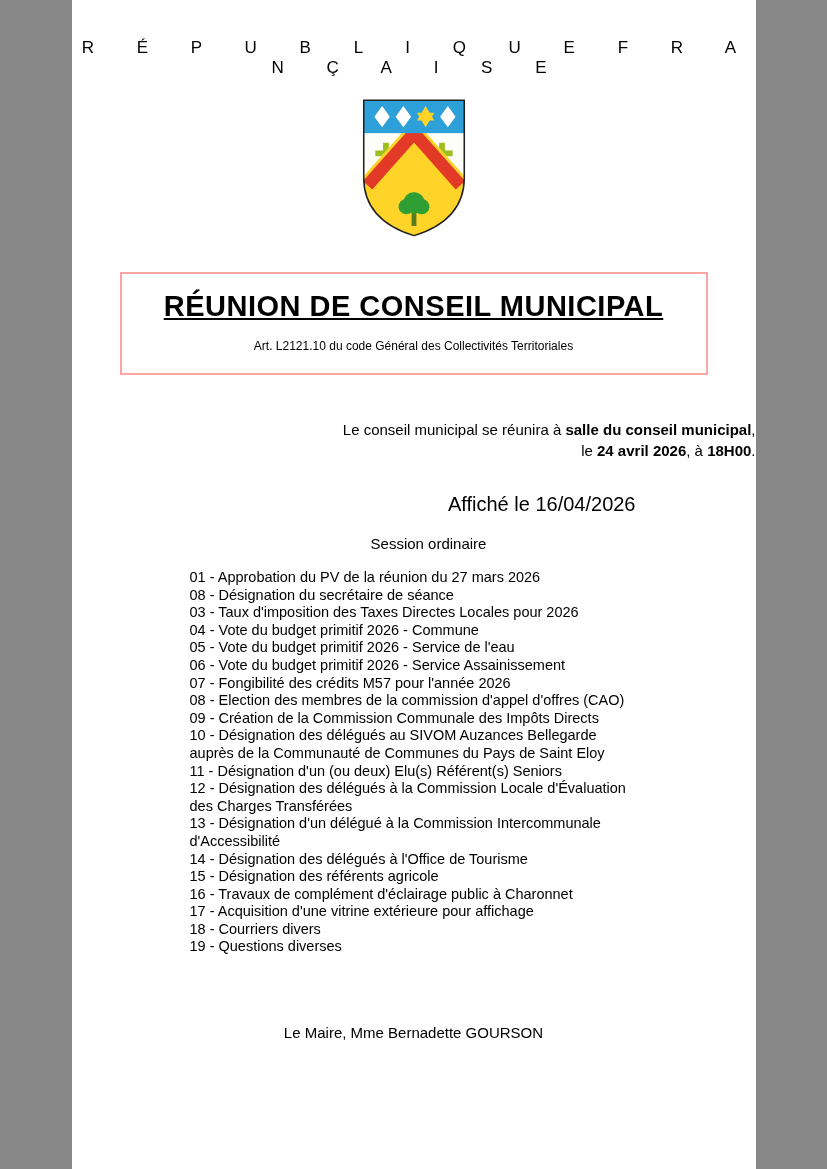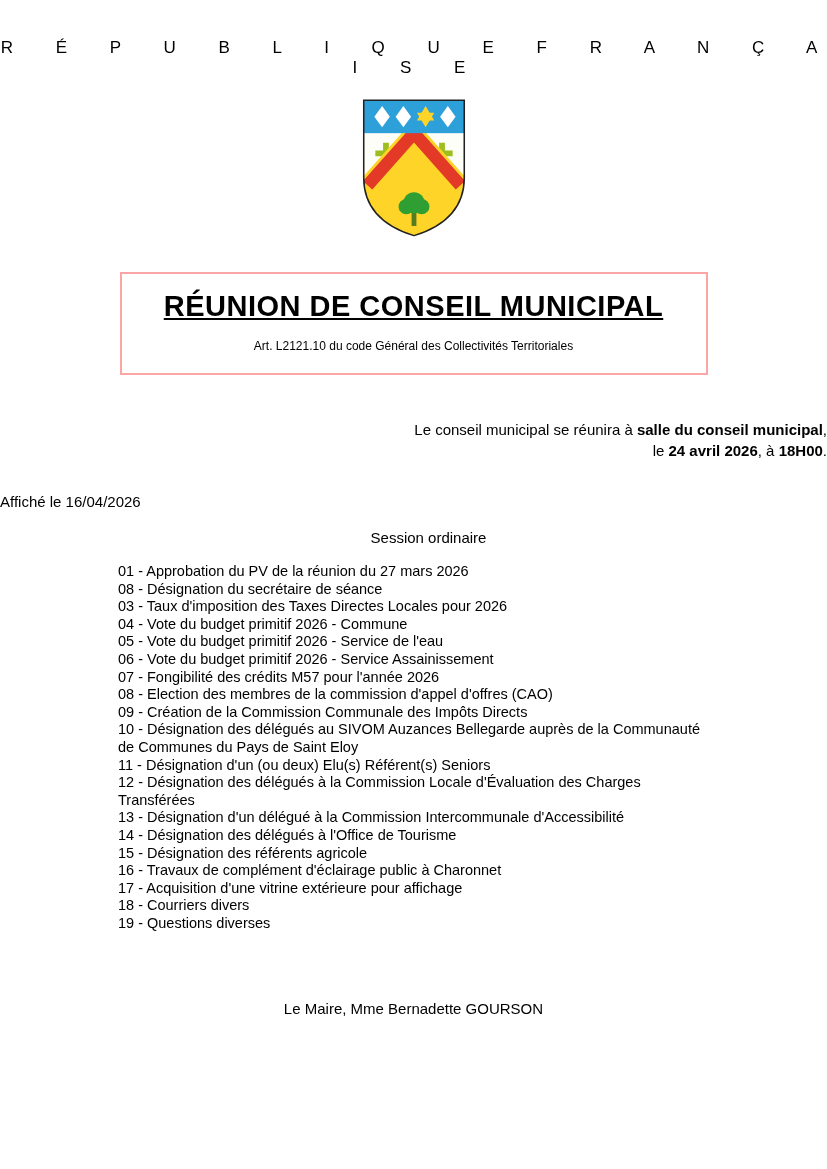--- a/index.html
+++ b/index.html
@@ -4,7 +4,7 @@
 <style>
   html, body { margin: 0; padding: 0; background: #888; }
   .page {
-    width: 827px;
+    width: 684px;
     height: 1169px;
     margin: 0 auto;
     background: #ffffff;

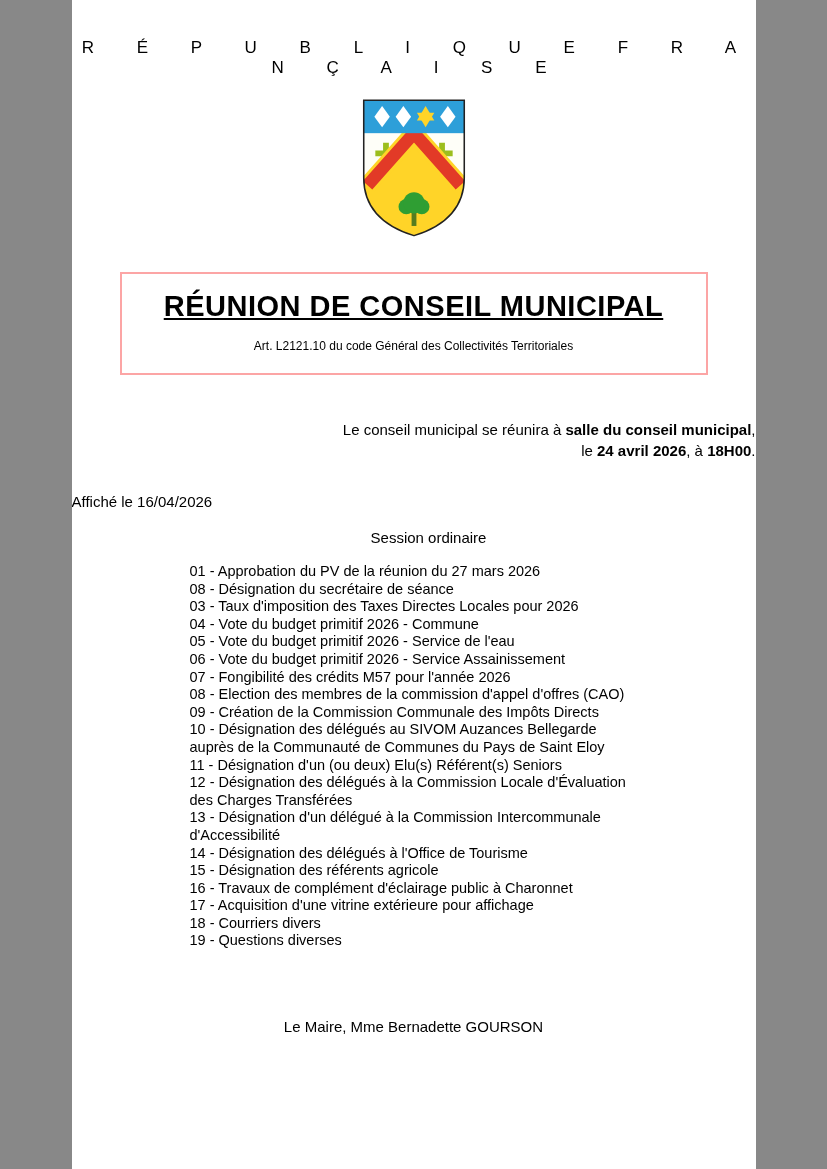--- a/index.html
+++ b/index.html
@@ -49,9 +49,10 @@
     line-height: 21px;
   }
   .posted {
-    text-align: left;
+    text-align: right;
     margin: 32px 120px 0 0;
-    font-size: 15px;
+    font-size: 20px;
+    padding-left: 20px;
   }
   .agenda-heading {
     text-align: center;

